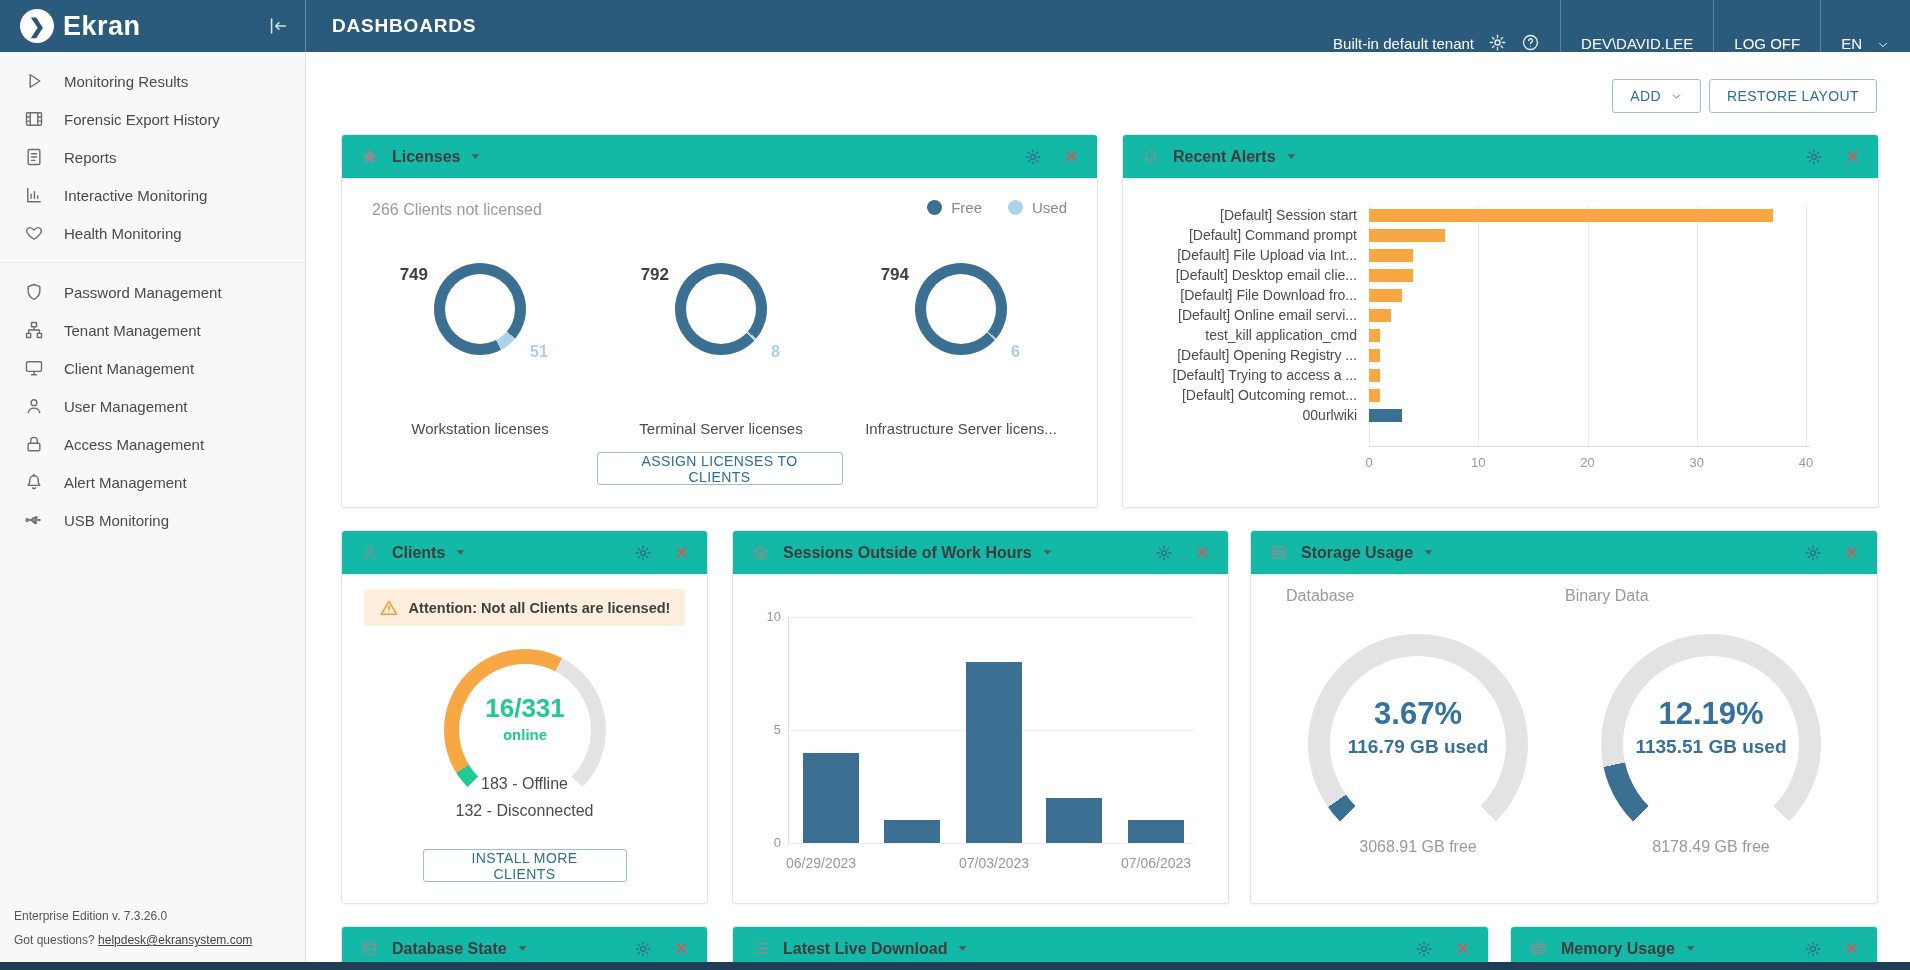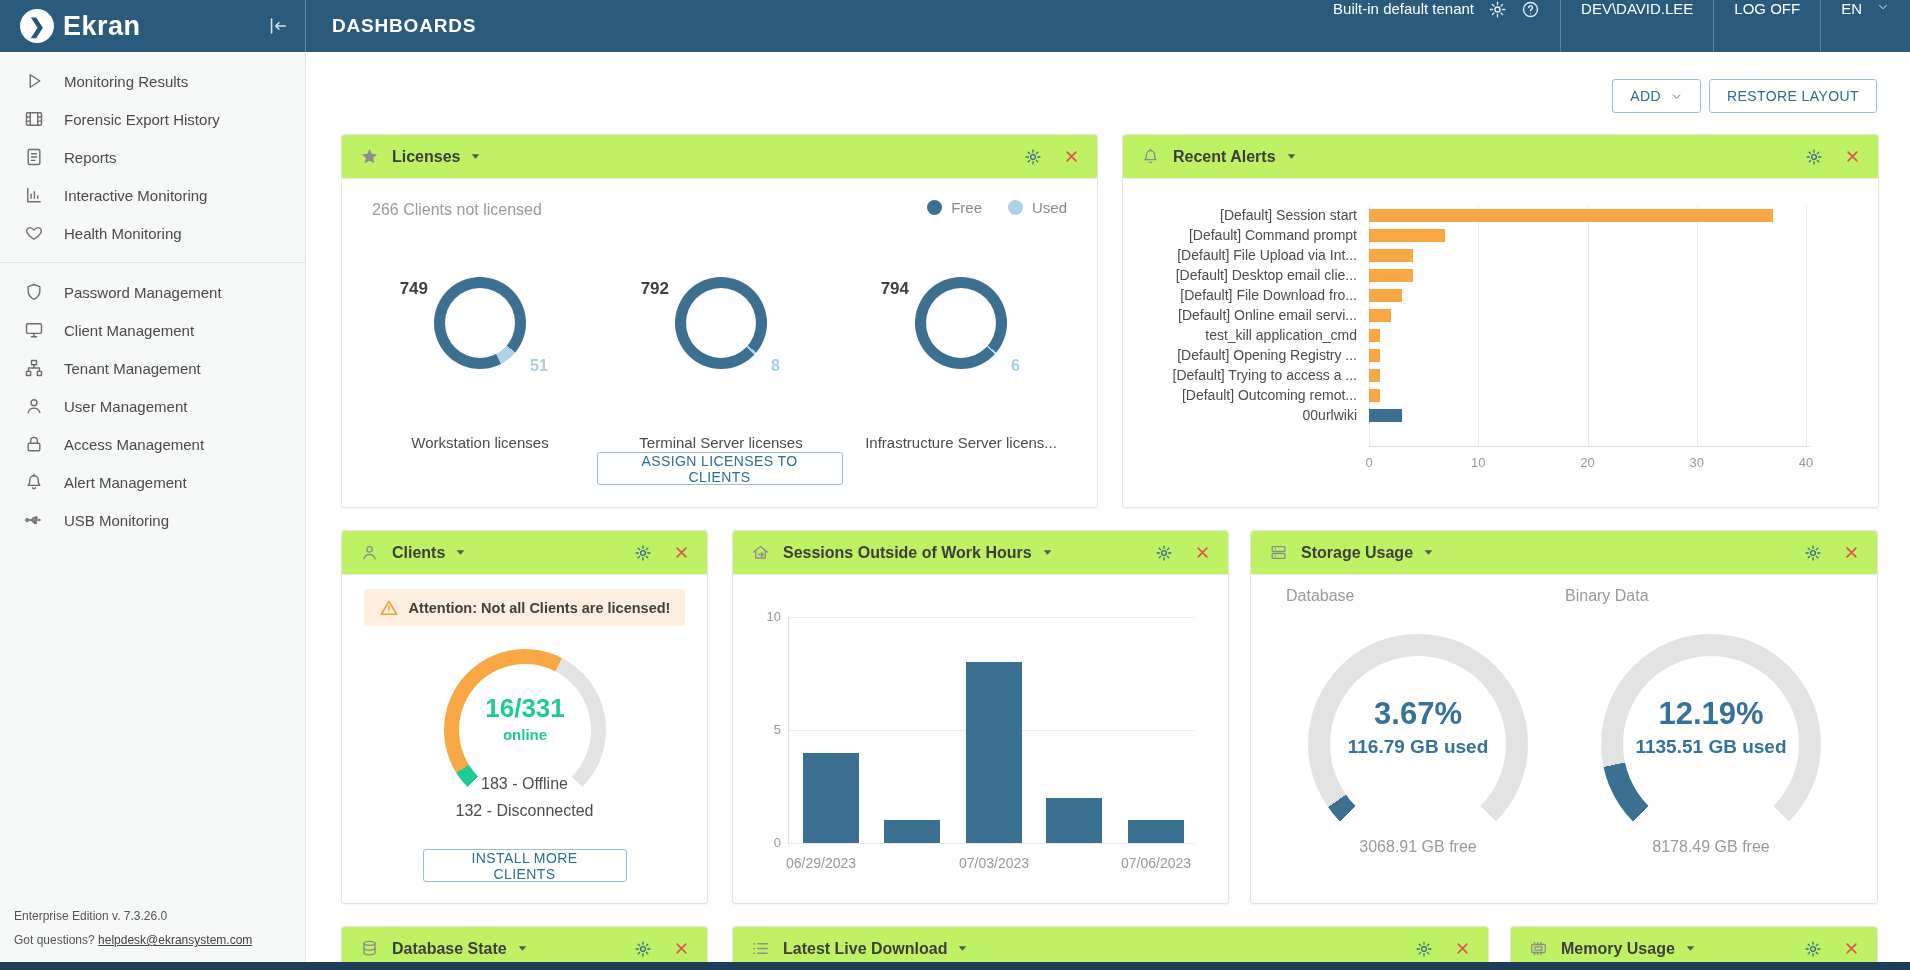--- a/index.html
+++ b/index.html
@@ -15,7 +15,7 @@
   .collapse { margin-left:auto; width:22px; height:22px; color:#d5e2ec; cursor:pointer; }
   .header-nav { display:flex; align-items:center; padding-left:26px; font-size:19px; letter-spacing:.8px; font-weight:600; }
   .header-right { display:flex; align-items:stretch; margin-left:auto; font-size:15px; }
-  .hr-sec { display:flex; align-items:flex-start; padding:0 20px; gap:14px; }
+  .hr-sec { display:flex; align-items:flex-end; padding:0 20px; gap:14px; }
   .hr-sec.bordered { border-left:1px solid rgba(255,255,255,.25); }
   .h-icon { width:19px; height:19px; color:#e8eff4; cursor:pointer; }
   .h-caret { width:14px; height:14px; color:#e8eff4; }

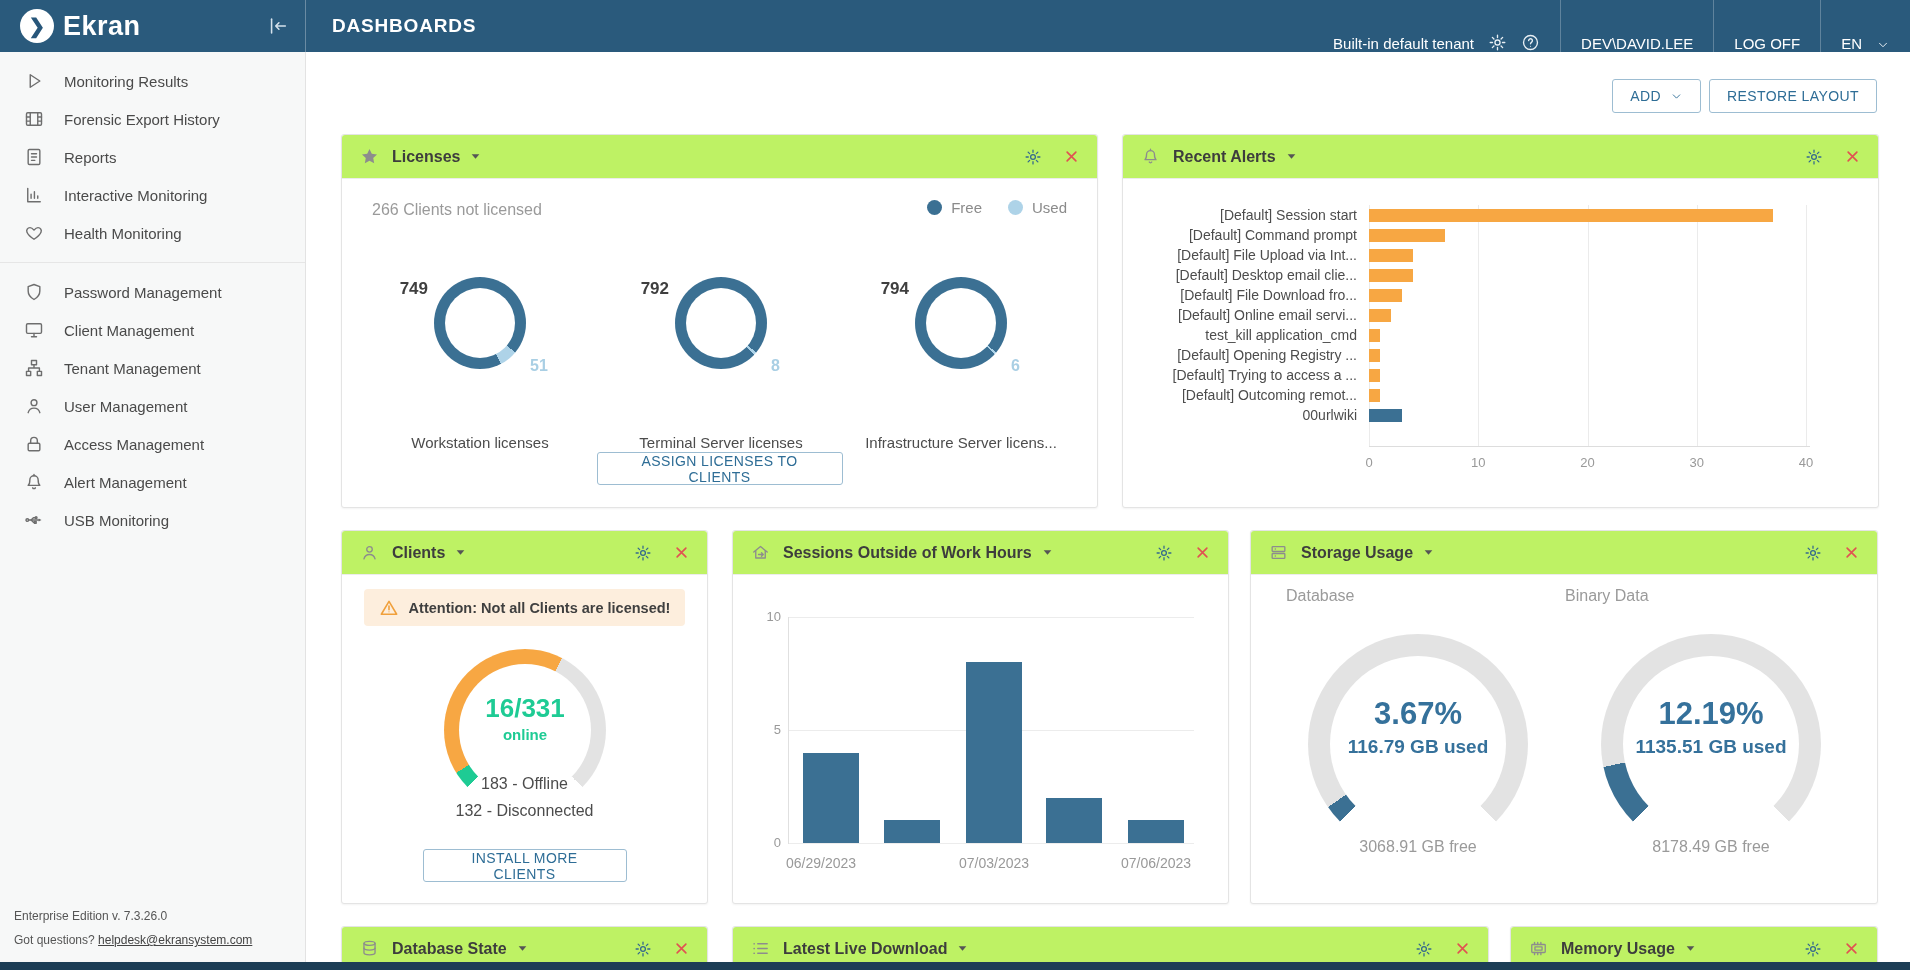--- a/index.html
+++ b/index.html
@@ -39,7 +39,7 @@
 
   
   .card { position:absolute; background:#fff; border:1px solid #e4e4e4; border-radius:3px; box-shadow:0 1px 2px rgba(0,0,0,.05); }
-  .card-head { height:44px; background:#bef264; border-bottom:1px solid #ececec; display:flex; align-items:center; padding:0 18px; border-radius:3px 3px 0 0; }
+  .card-head { height:44px; background:#14b8a6; border-bottom:1px solid #ececec; display:flex; align-items:center; padding:0 18px; border-radius:3px 3px 0 0; }
   .card-icon { width:19px; height:19px; color:#8d8d8d; margin-right:13px; flex:none; }
   .card-title-wrap { display:flex; align-items:center; cursor:pointer; }
   .card-title { font-size:16px; font-weight:700; color:#3d3d3d; }

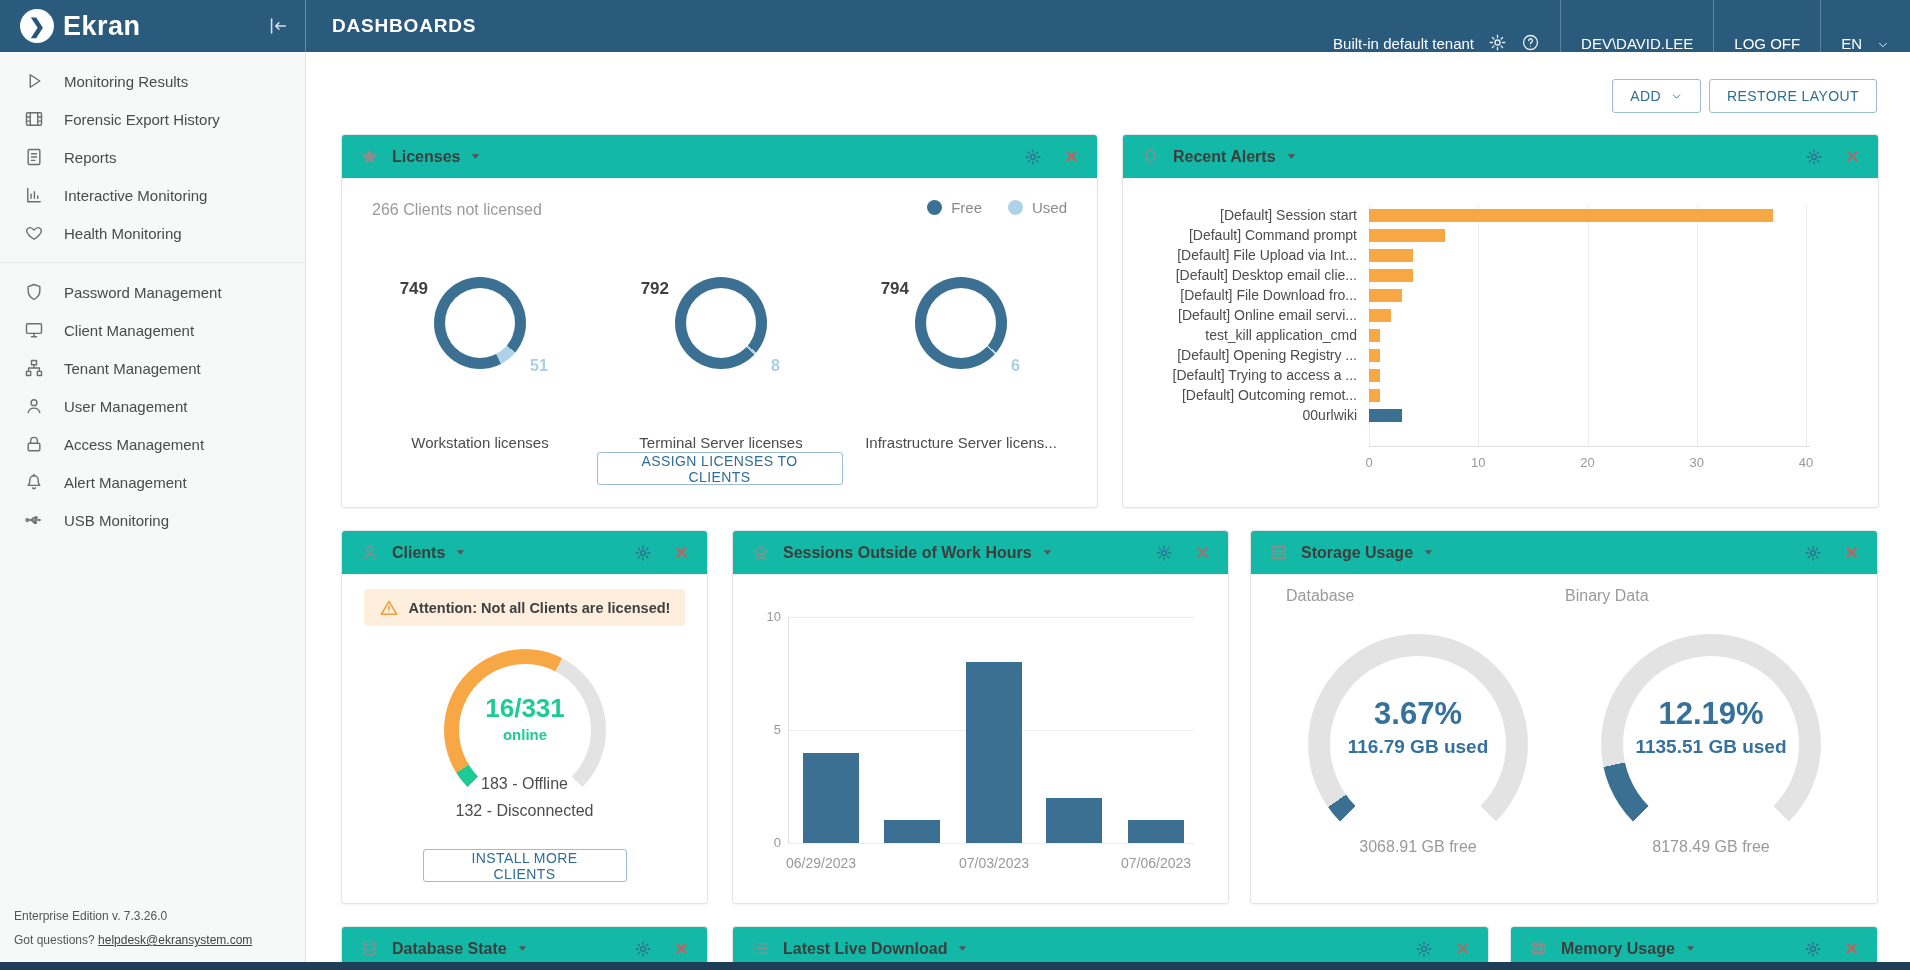--- a/index.html
+++ b/index.html
@@ -53,7 +53,7 @@
   .lic-legend { position:absolute; right:30px; top:64px; display:flex; gap:26px; }
   .leg-item { display:flex; align-items:center; gap:9px; font-size:15px; color:#8b8b8b; }
   .leg-dot { width:15px; height:15px; border-radius:50%; }
-  .donut-wrap { position:absolute; top:120px; width:220px; height:196px; }
+  .donut-wrap { position:absolute; top:106px; width:220px; height:196px; }
   .donut { position:absolute; left:64px; top:22px; width:92px; height:92px; border-radius:50%; }
   .donut .hole { position:absolute; left:11px; top:11px; width:70px; height:70px; border-radius:50%; background:#fff; }
   .donut-free { position:absolute; left:0; top:24px; width:58px; text-align:right; font-size:17px; font-weight:700; color:#3f3f3f; }

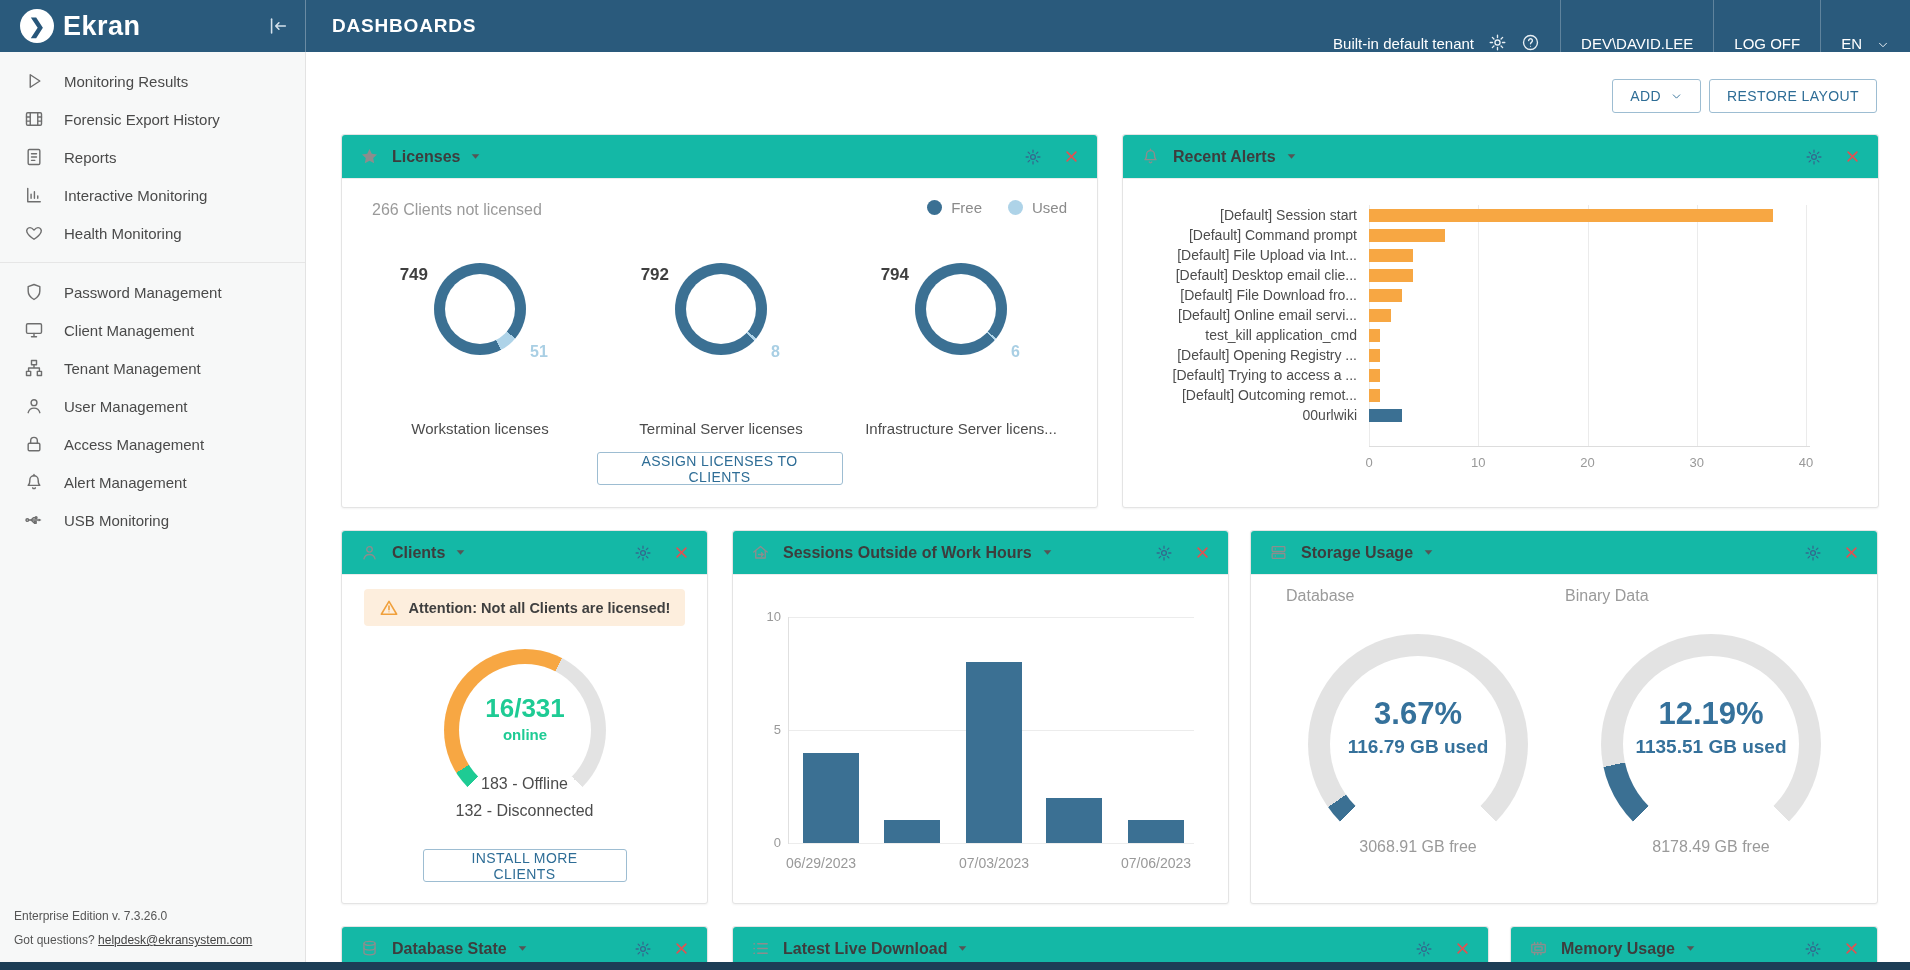--- a/index.html
+++ b/index.html
@@ -211,15 +211,6 @@
         <div class="side-item">
           <span class="side-icon">
             <svg viewBox="0 0 24 24" width="100%" height="100%" fill="none" stroke="currentColor" stroke-width="1.7" stroke-linecap="round" stroke-linejoin="round">
-              <rect x="3" y="4.5" width="18" height="11.5" rx="1.5"></rect>
-              <path d="M9 20h6M12 16v4"></path>
-            </svg>
-          </span>
-          <span class="side-label">Client Management</span>
-        </div>
-        <div class="side-item">
-          <span class="side-icon">
-            <svg viewBox="0 0 24 24" width="100%" height="100%" fill="none" stroke="currentColor" stroke-width="1.7" stroke-linecap="round" stroke-linejoin="round">
               <rect x="9" y="3" width="6" height="5"></rect>
               <rect x="3" y="16" width="5" height="5"></rect>
               <rect x="16" y="16" width="5" height="5"></rect>
@@ -227,6 +218,15 @@
             </svg>
           </span>
           <span class="side-label">Tenant Management</span>
+        </div>
+        <div class="side-item">
+          <span class="side-icon">
+            <svg viewBox="0 0 24 24" width="100%" height="100%" fill="none" stroke="currentColor" stroke-width="1.7" stroke-linecap="round" stroke-linejoin="round">
+              <rect x="3" y="4.5" width="18" height="11.5" rx="1.5"></rect>
+              <path d="M9 20h6M12 16v4"></path>
+            </svg>
+          </span>
+          <span class="side-label">Client Management</span>
         </div>
         <div class="side-item">
           <span class="side-icon">

